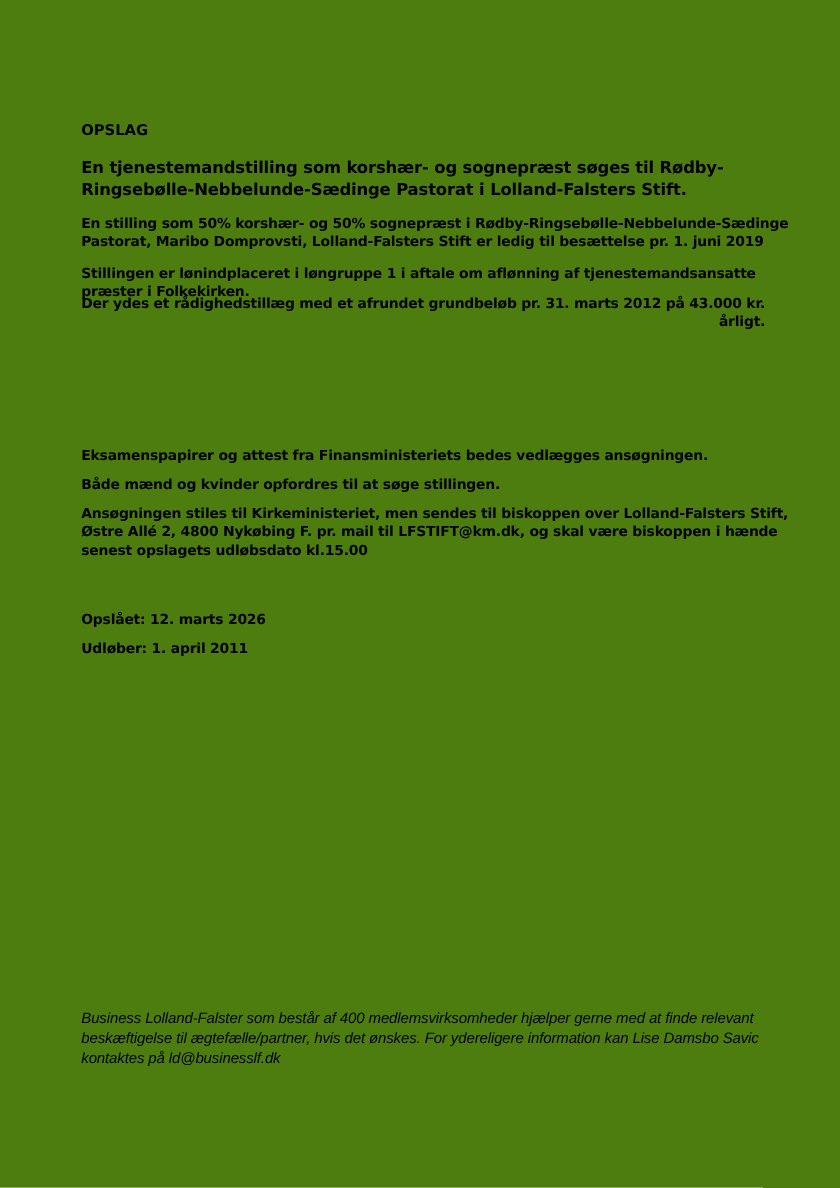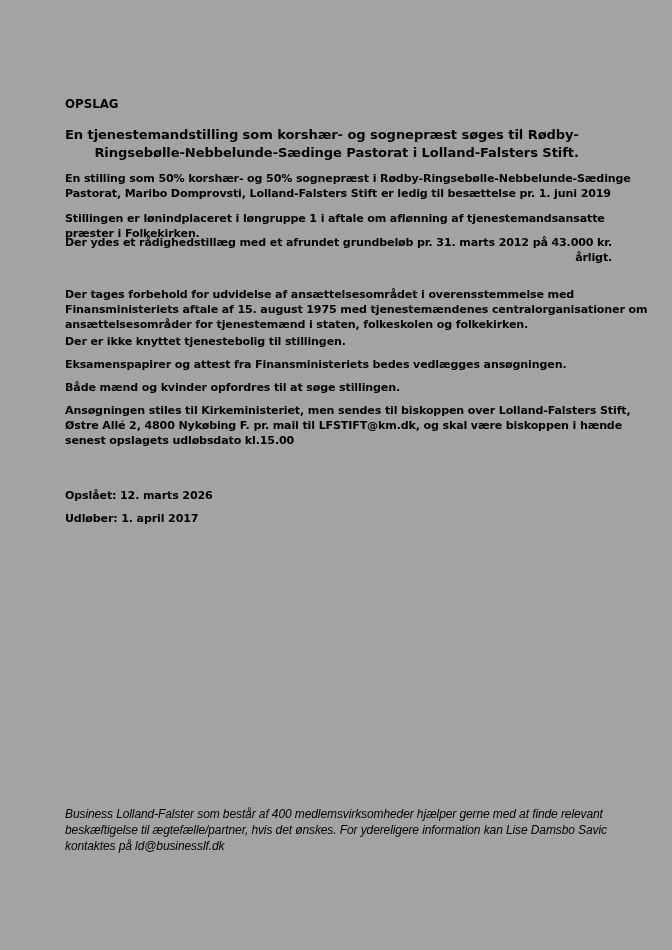--- a/index.html
+++ b/index.html
@@ -19,7 +19,7 @@
       position: absolute;
       left: 0; top: 0;
       width: 672px; height: 950px;
-      background: #a3a3a3;
+      background: #4d7c0f;
     }
     .block {
       position: absolute;

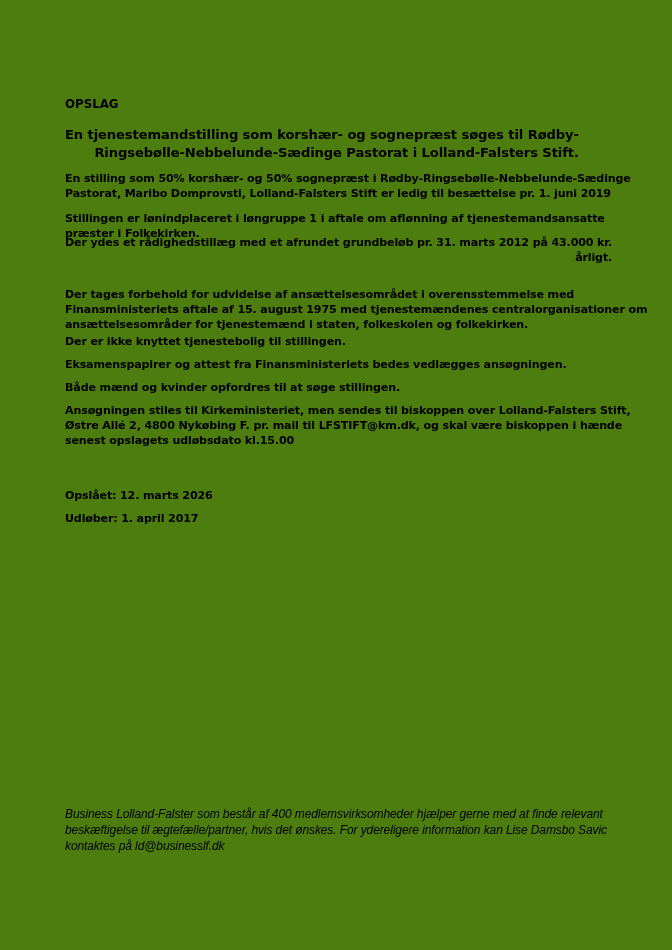--- a/index.html
+++ b/index.html
@@ -73,7 +73,7 @@
 
   <p class="heading" style="top:96px;">OPSLAG</p>
 
-  <p class="title" style="top:126px;text-align:right;">En tjenestemandstilling som korshær- og sognepræst søges til Rødby-
+  <p class="title" style="top:126px;">En tjenestemandstilling som korshær- og sognepræst søges til Rødby-
 Ringsebølle-Nebbelunde-Sædinge Pastorat i Lolland-Falsters Stift.</p>
 
   <p class="block" style="top:171px;">En stilling som 50% korshær- og 50% sognepræst i Rødby-Ringsebølle-Nebbelunde-Sædinge

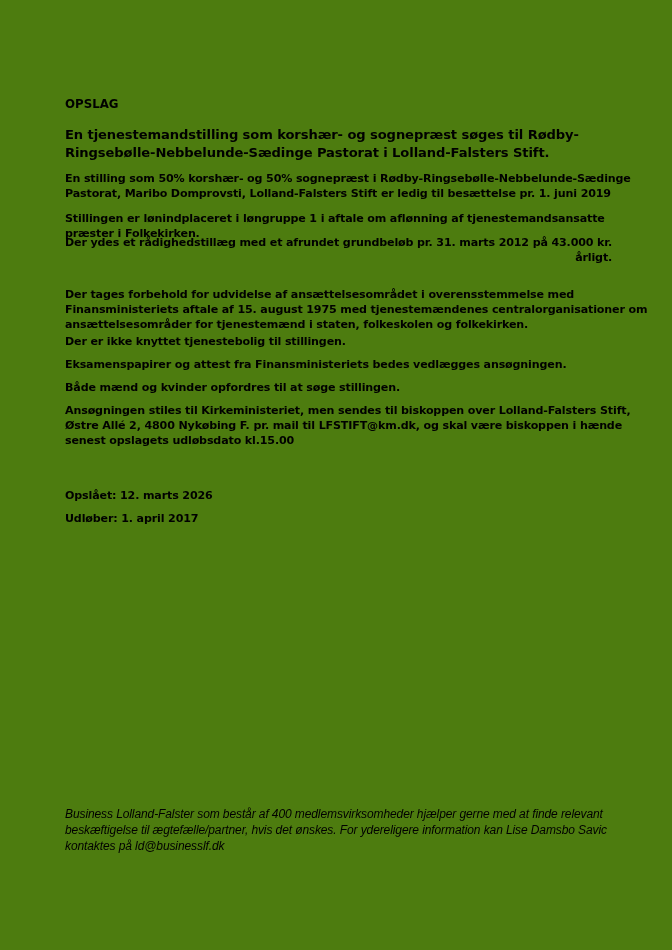--- a/index.html
+++ b/index.html
@@ -85,9 +85,6 @@
   <p class="block" style="top:235px;text-align:right;">Der ydes et rådighedstillæg med et afrundet grundbeløb pr. 31. marts 2012 på 43.000 kr.
 årligt.</p>
 
-  <p class="block" style="top:287px;">Der tages forbehold for udvidelse af ansættelsesområdet i overensstemmelse med
-Finansministeriets aftale af 15. august 1975 med tjenestemændenes centralorganisationer om
-ansættelsesområder for tjenestemænd i staten, folkeskolen og folkekirken.</p>
 
   <p class="block" style="top:334px;">Der er ikke knyttet tjenestebolig til stillingen.</p>
 

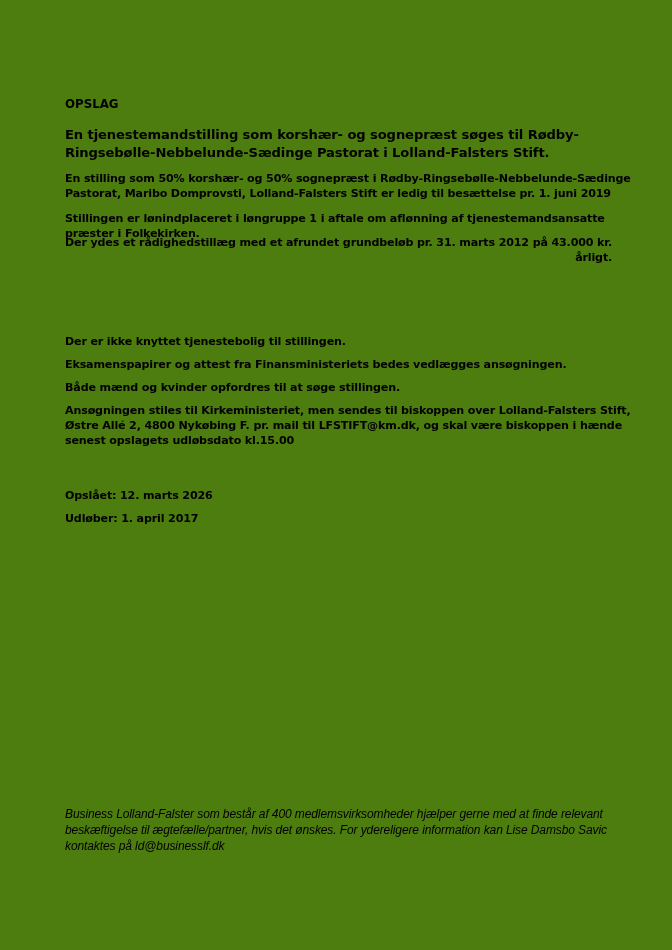--- a/index.html
+++ b/index.html
@@ -86,7 +86,6 @@
 årligt.</p>
 
 
-  <p class="block" style="top:334px;">Der er ikke knyttet tjenestebolig til stillingen.</p>
 
   <p class="block" style="top:357px;">Eksamenspapirer og attest fra Finansministeriets bedes vedlægges ansøgningen.</p>
 

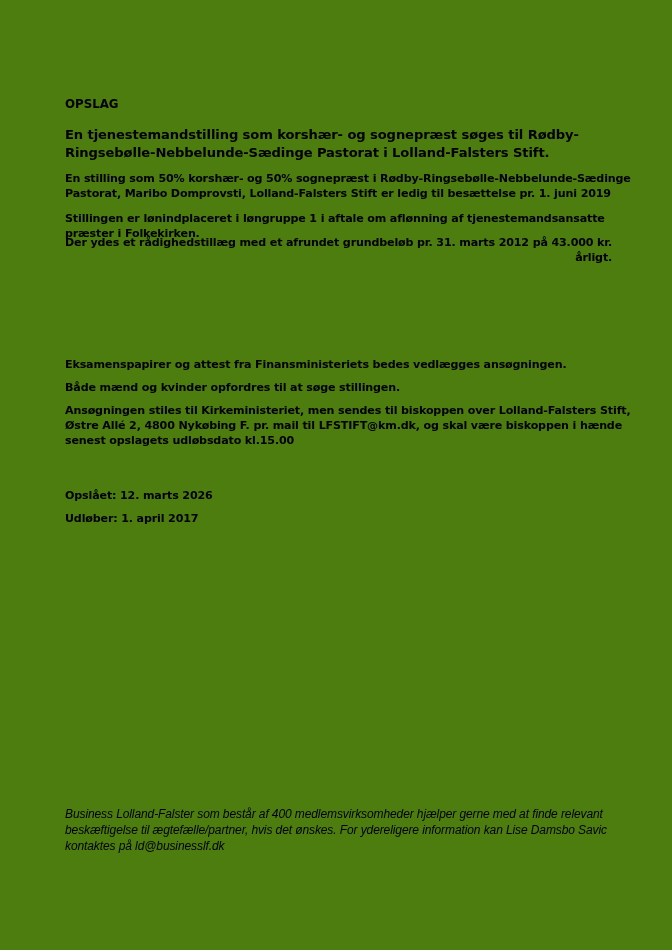--- a/index.html
+++ b/index.html
@@ -97,7 +97,7 @@
 
   <p class="block" style="top:488px;">Opslået: 12. marts 2026</p>
 
-  <p class="block" style="top:511px;">Udløber: 1. april 2017</p>
+  <p class="block" style="top:511px;">Udløber: 1. april 2011</p>
 
   <p class="footer-note"><span>Business Lolland-Falster som består af 400 medlemsvirksomheder hjælper gerne med at finde relevant
 beskæftigelse til ægtefælle/partner, hvis det ønskes. For ydereligere information kan Lise Damsbo Savic

